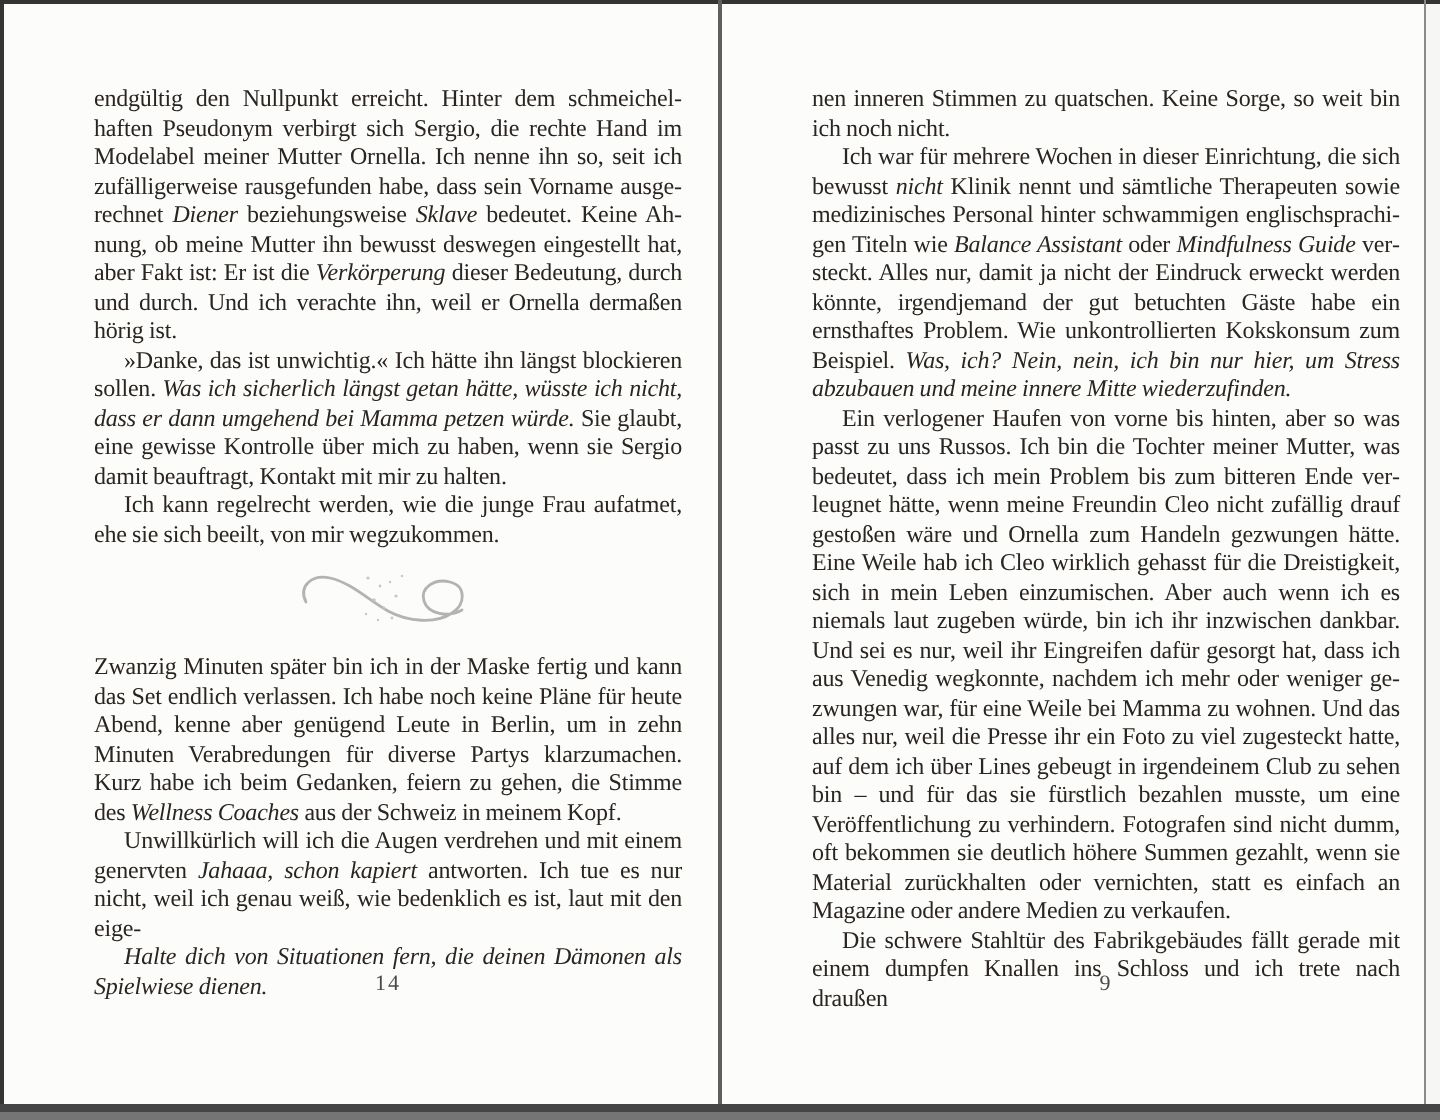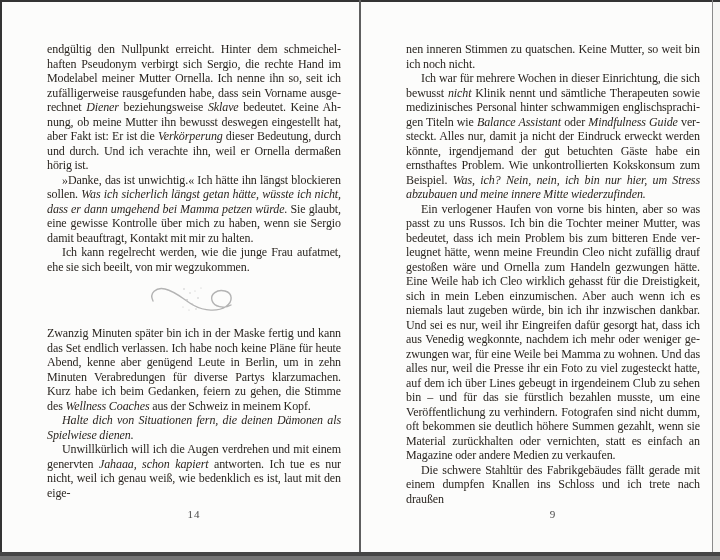--- a/index.html
+++ b/index.html
@@ -70,7 +70,7 @@
   </div>
   <div class="page page-right">
     <div class="textcol">
-        <div class="para"><span>nen inneren Stimmen zu quatschen. Keine Mutter, so weit bin ich noch nicht.</span></div>
+        <div class="para"><span>nen inneren Stimmen zu quatschen. Keine Sorge, so weit bin ich noch nicht.</span></div>
         <div class="para indent"><span>Ich war für mehrere Wochen in dieser Einrichtung, die sich bewusst </span><i>nicht</i><span> Klinik nennt und sämtliche Therapeuten sowie medizinisches Personal hinter schwammigen englischsprachi­gen Titeln wie </span><i>Balance Assistant</i><span> oder </span><i>Mindfulness Guide</i><span> ver­steckt. Alles nur, damit ja nicht der Eindruck erweckt werden könnte, irgendjemand der gut betuchten Gäste habe ein ernsthaftes Problem. Wie unkontrollierten Kokskonsum zum Beispiel. </span><i>Was, ich? Nein, nein, ich bin nur hier, um Stress abzubau­en und meine innere Mitte wiederzufinden.</i></div>
         <div class="para indent"><span>Ein verlogener Haufen von vorne bis hinten, aber so was passt zu uns Russos. Ich bin die Tochter meiner Mutter, was bedeutet, dass ich mein Problem bis zum bitteren Ende ver­leugnet hätte, wenn meine Freundin Cleo nicht zufällig drauf gestoßen wäre und Ornella zum Handeln gezwungen hätte. Eine Weile hab ich Cleo wirklich gehasst für die Dreistigkeit, sich in mein Leben einzumischen. Aber auch wenn ich es niemals laut zugeben würde, bin ich ihr inzwischen dankbar. Und sei es nur, weil ihr Eingreifen dafür gesorgt hat, dass ich aus Venedig wegkonnte, nachdem ich mehr oder weniger ge­zwungen war, für eine Weile bei Mamma zu wohnen. Und das alles nur, weil die Presse ihr ein Foto zu viel zugesteckt hatte, auf dem ich über Lines gebeugt in irgendeinem Club zu sehen bin – und für das sie fürstlich bezahlen musste, um eine Veröffentlichung zu verhindern. Fotografen sind nicht dumm, oft bekommen sie deutlich höhere Summen gezahlt, wenn sie Material zurückhalten oder vernichten, statt es einfach an Magazine oder andere Medien zu verkaufen.</span></div>
         <div class="para indent continues"><span>Die schwere Stahltür des Fabrikgebäudes fällt gerade mit ei­nem dumpfen Knallen ins Schloss und ich trete nach draußen</span></div>

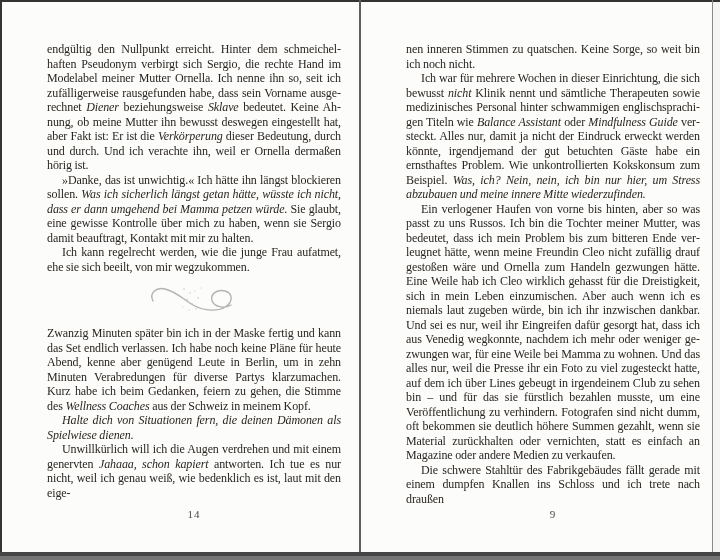--- a/index.html
+++ b/index.html
@@ -63,8 +63,8 @@
     </svg>
   </div>
         <div class="para"><span>Zwanzig Minuten später bin ich in der Maske fertig und kann das Set endlich verlassen. Ich habe noch keine Pläne für heute Abend, kenne aber genügend Leute in Berlin, um in zehn Minuten Verabredungen für diverse Partys klarzumachen. Kurz habe ich beim Gedanken, feiern zu gehen, die Stimme des </span><i>Wellness Coaches</i><span> aus der Schweiz in meinem Kopf.</span></div>
+        <div class="para indent continues"><span>Unwillkürlich will ich die Augen verdrehen und mit einem genervten </span><i>Jahaaa, schon kapiert</i><span> antworten. Ich tue es nur nicht, weil ich genau weiß, wie bedenklich es ist, laut mit den eige-</span></div>
         <div class="para indent"><i>Halte dich von Situationen fern, die deinen Dämonen als Spiel­wiese dienen.</i></div>
-        <div class="para indent continues"><span>Unwillkürlich will ich die Augen verdrehen und mit einem genervten </span><i>Jahaaa, schon kapiert</i><span> antworten. Ich tue es nur nicht, weil ich genau weiß, wie bedenklich es ist, laut mit den eige-</span></div>
       </div>
     <div class="pagenum">14</div>
   </div>

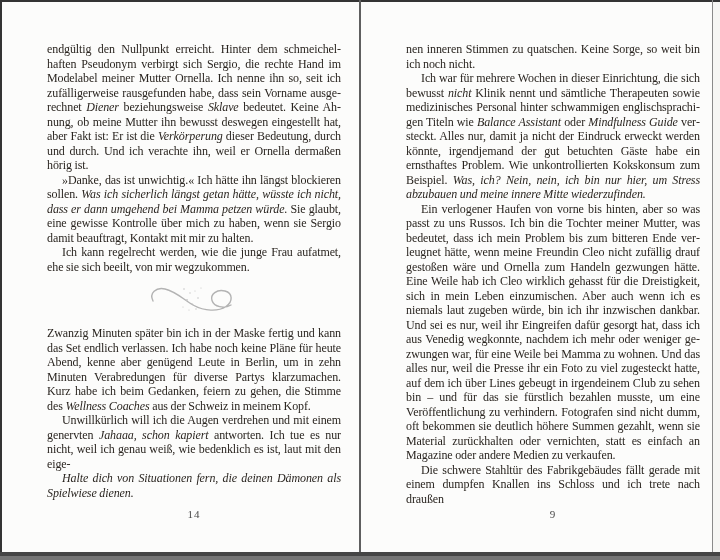--- a/index.html
+++ b/index.html
@@ -23,7 +23,7 @@
   .para i{}
   .ornament-block{height:52px;display:flex;align-items:center;justify-content:center;}
   .pagenum{
-    position:absolute;top:506px;left:45px;width:294px;text-align:center;
+    position:absolute;top:484px;left:45px;width:294px;text-align:center;
     font-size:11px;color:#4a4a4a;letter-spacing:1px;
   }
   .edge{position:absolute;}

